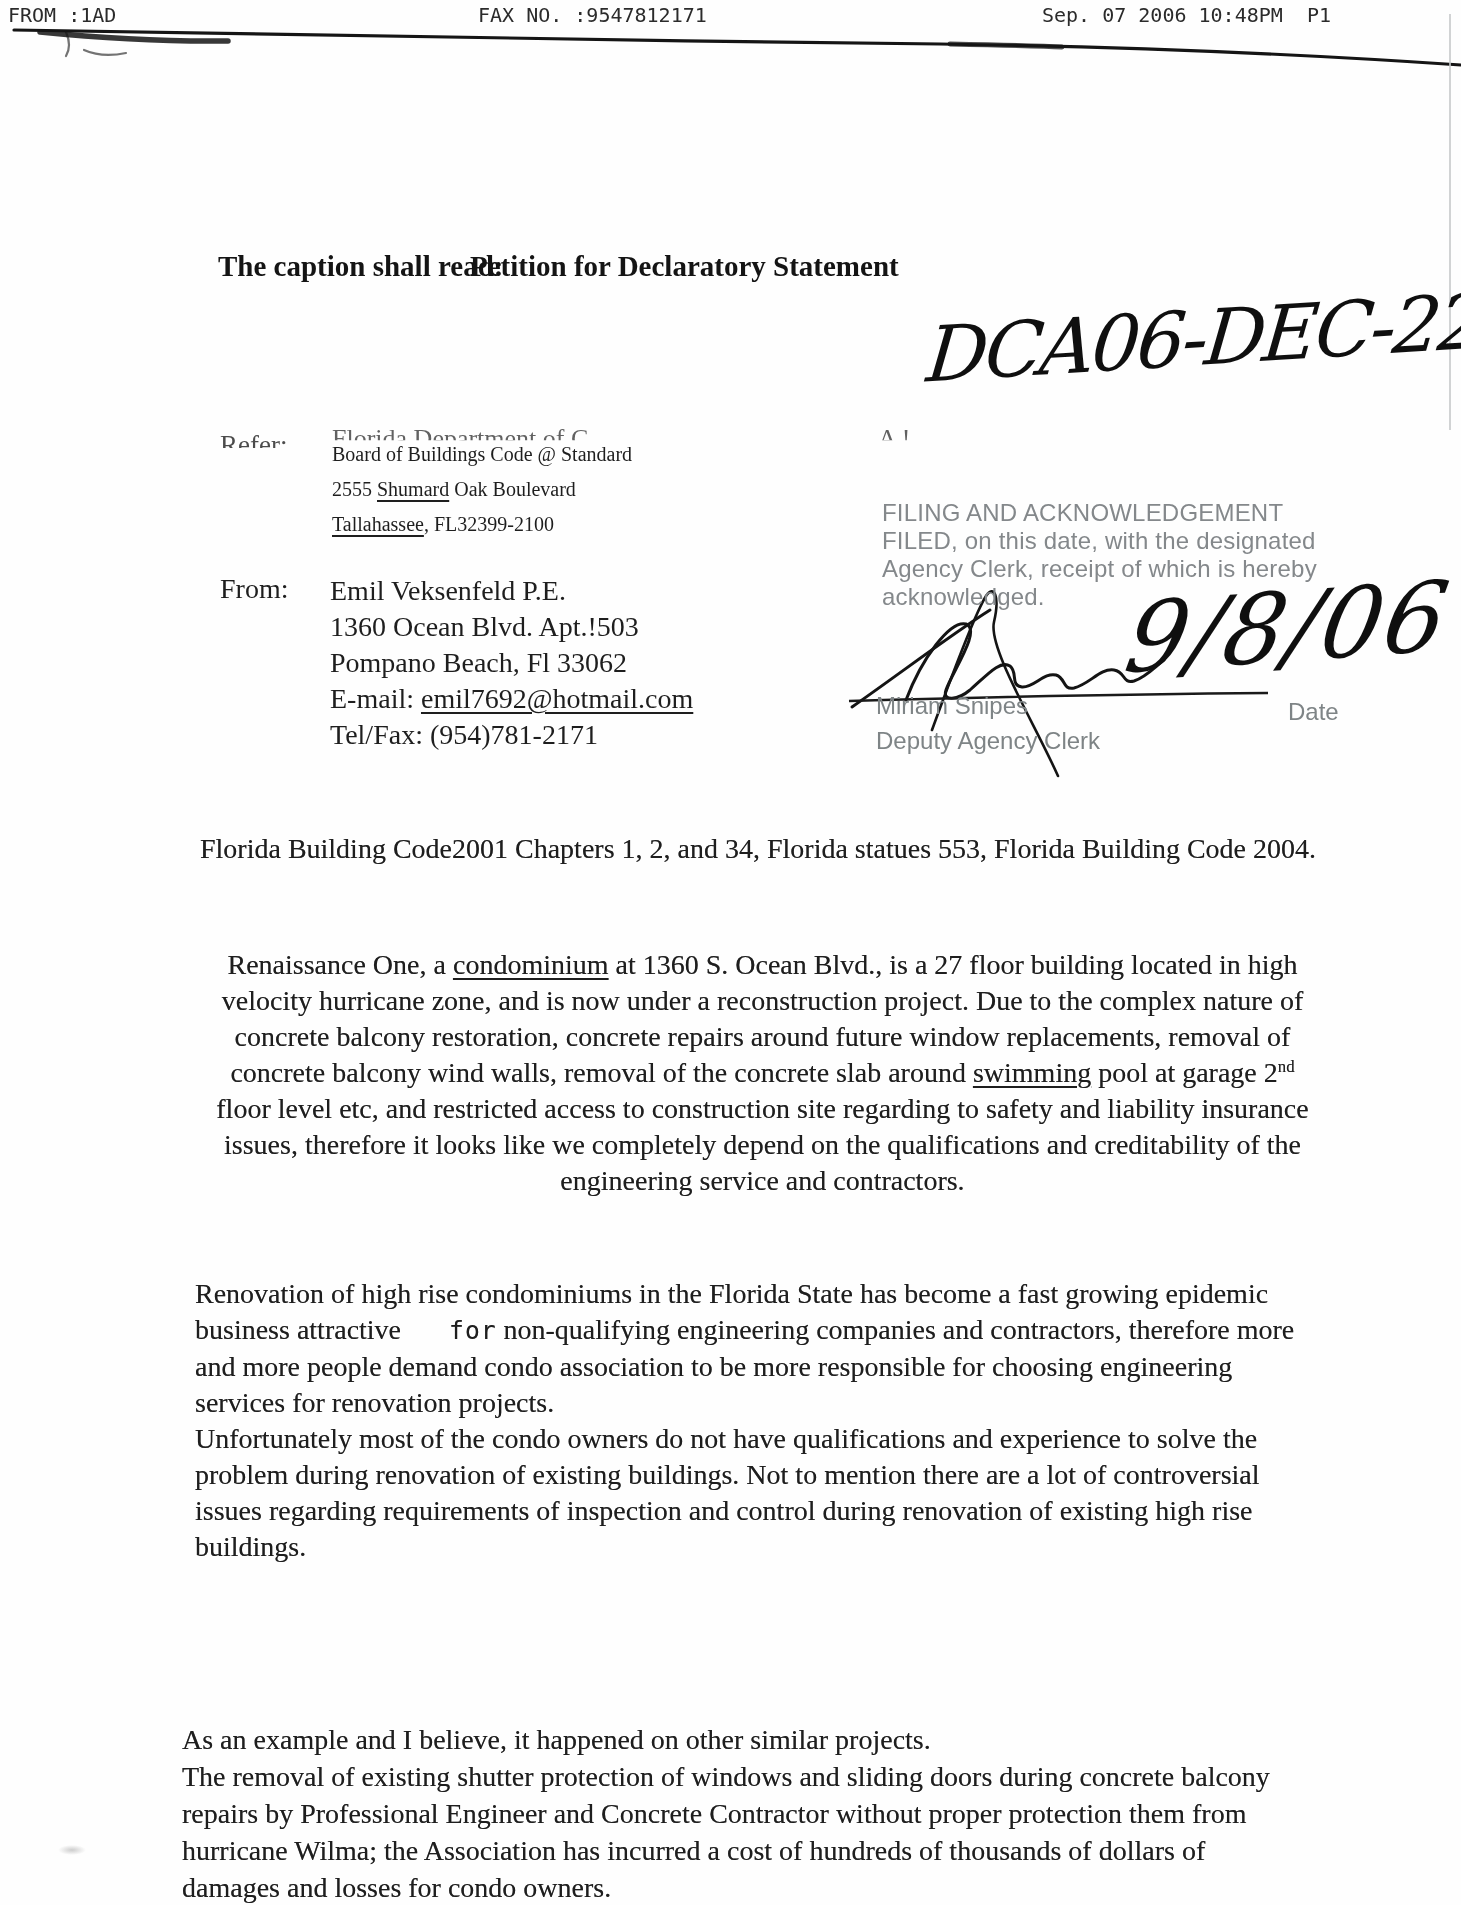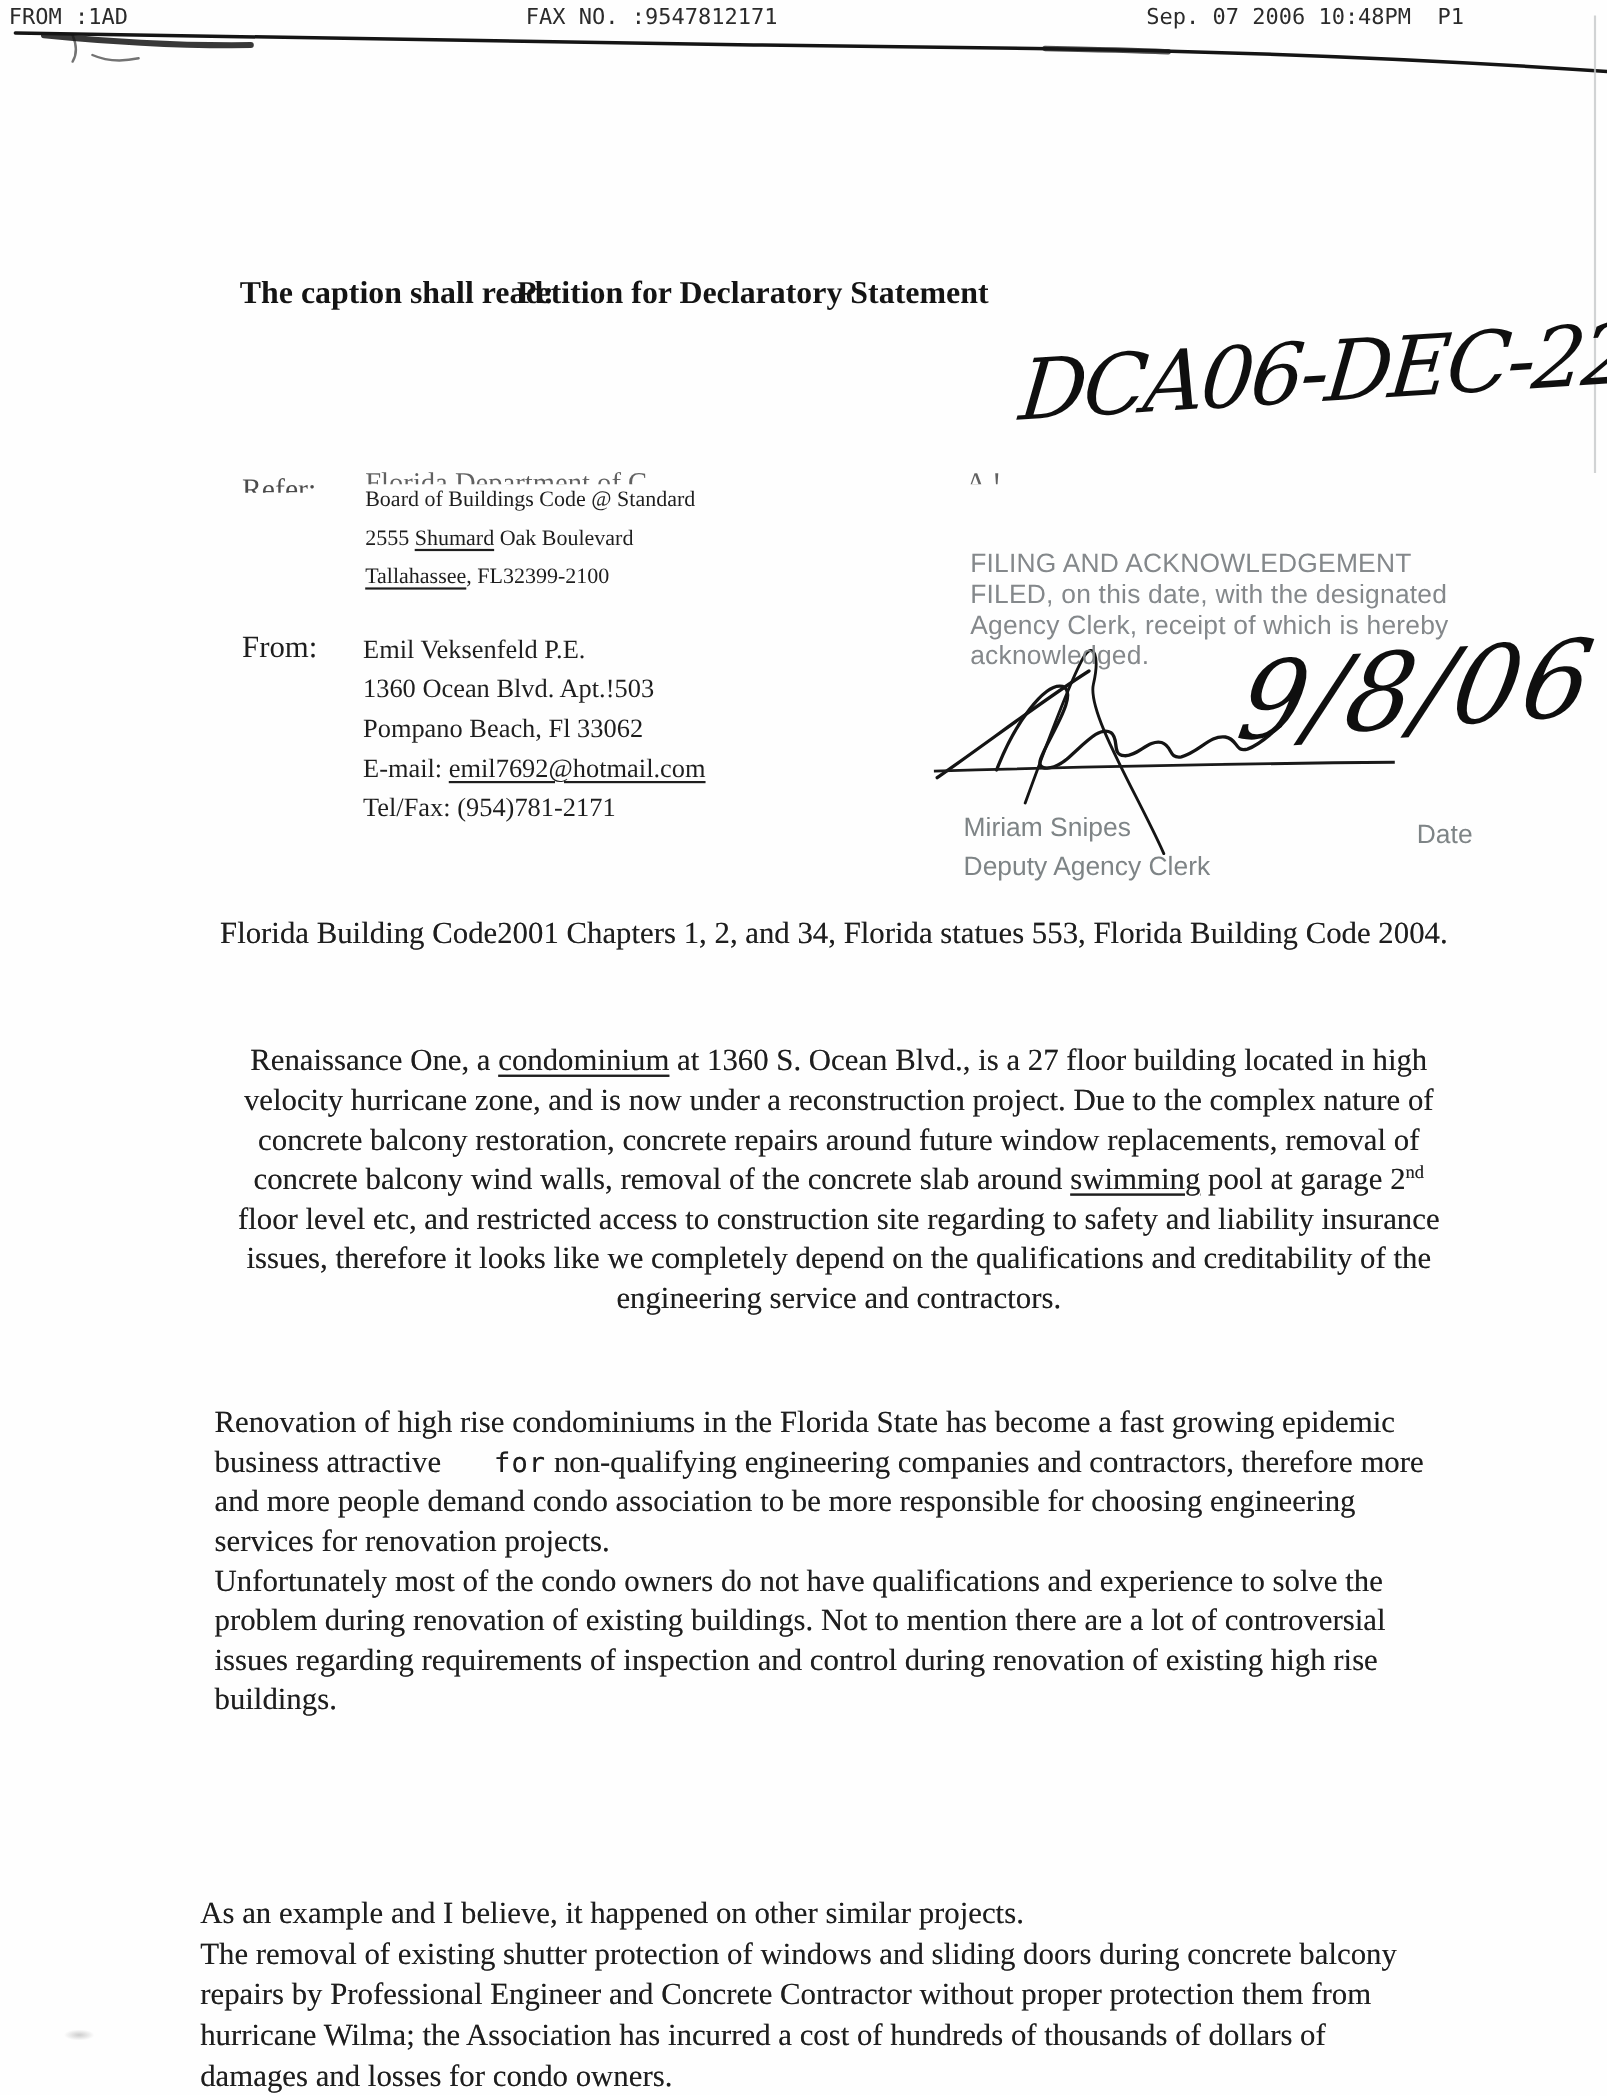--- a/index.html
+++ b/index.html
@@ -54,7 +54,7 @@
 
   
   #from-label{position:absolute;left:220px;top:573px;font-size:28px;}
-  #from-lines{position:absolute;left:330px;top:573px;font-size:24px;line-height:36px;}
+  #from-lines{position:absolute;left:330px;top:573px;font-size:28px;line-height:36px;}
 
   
   .para{

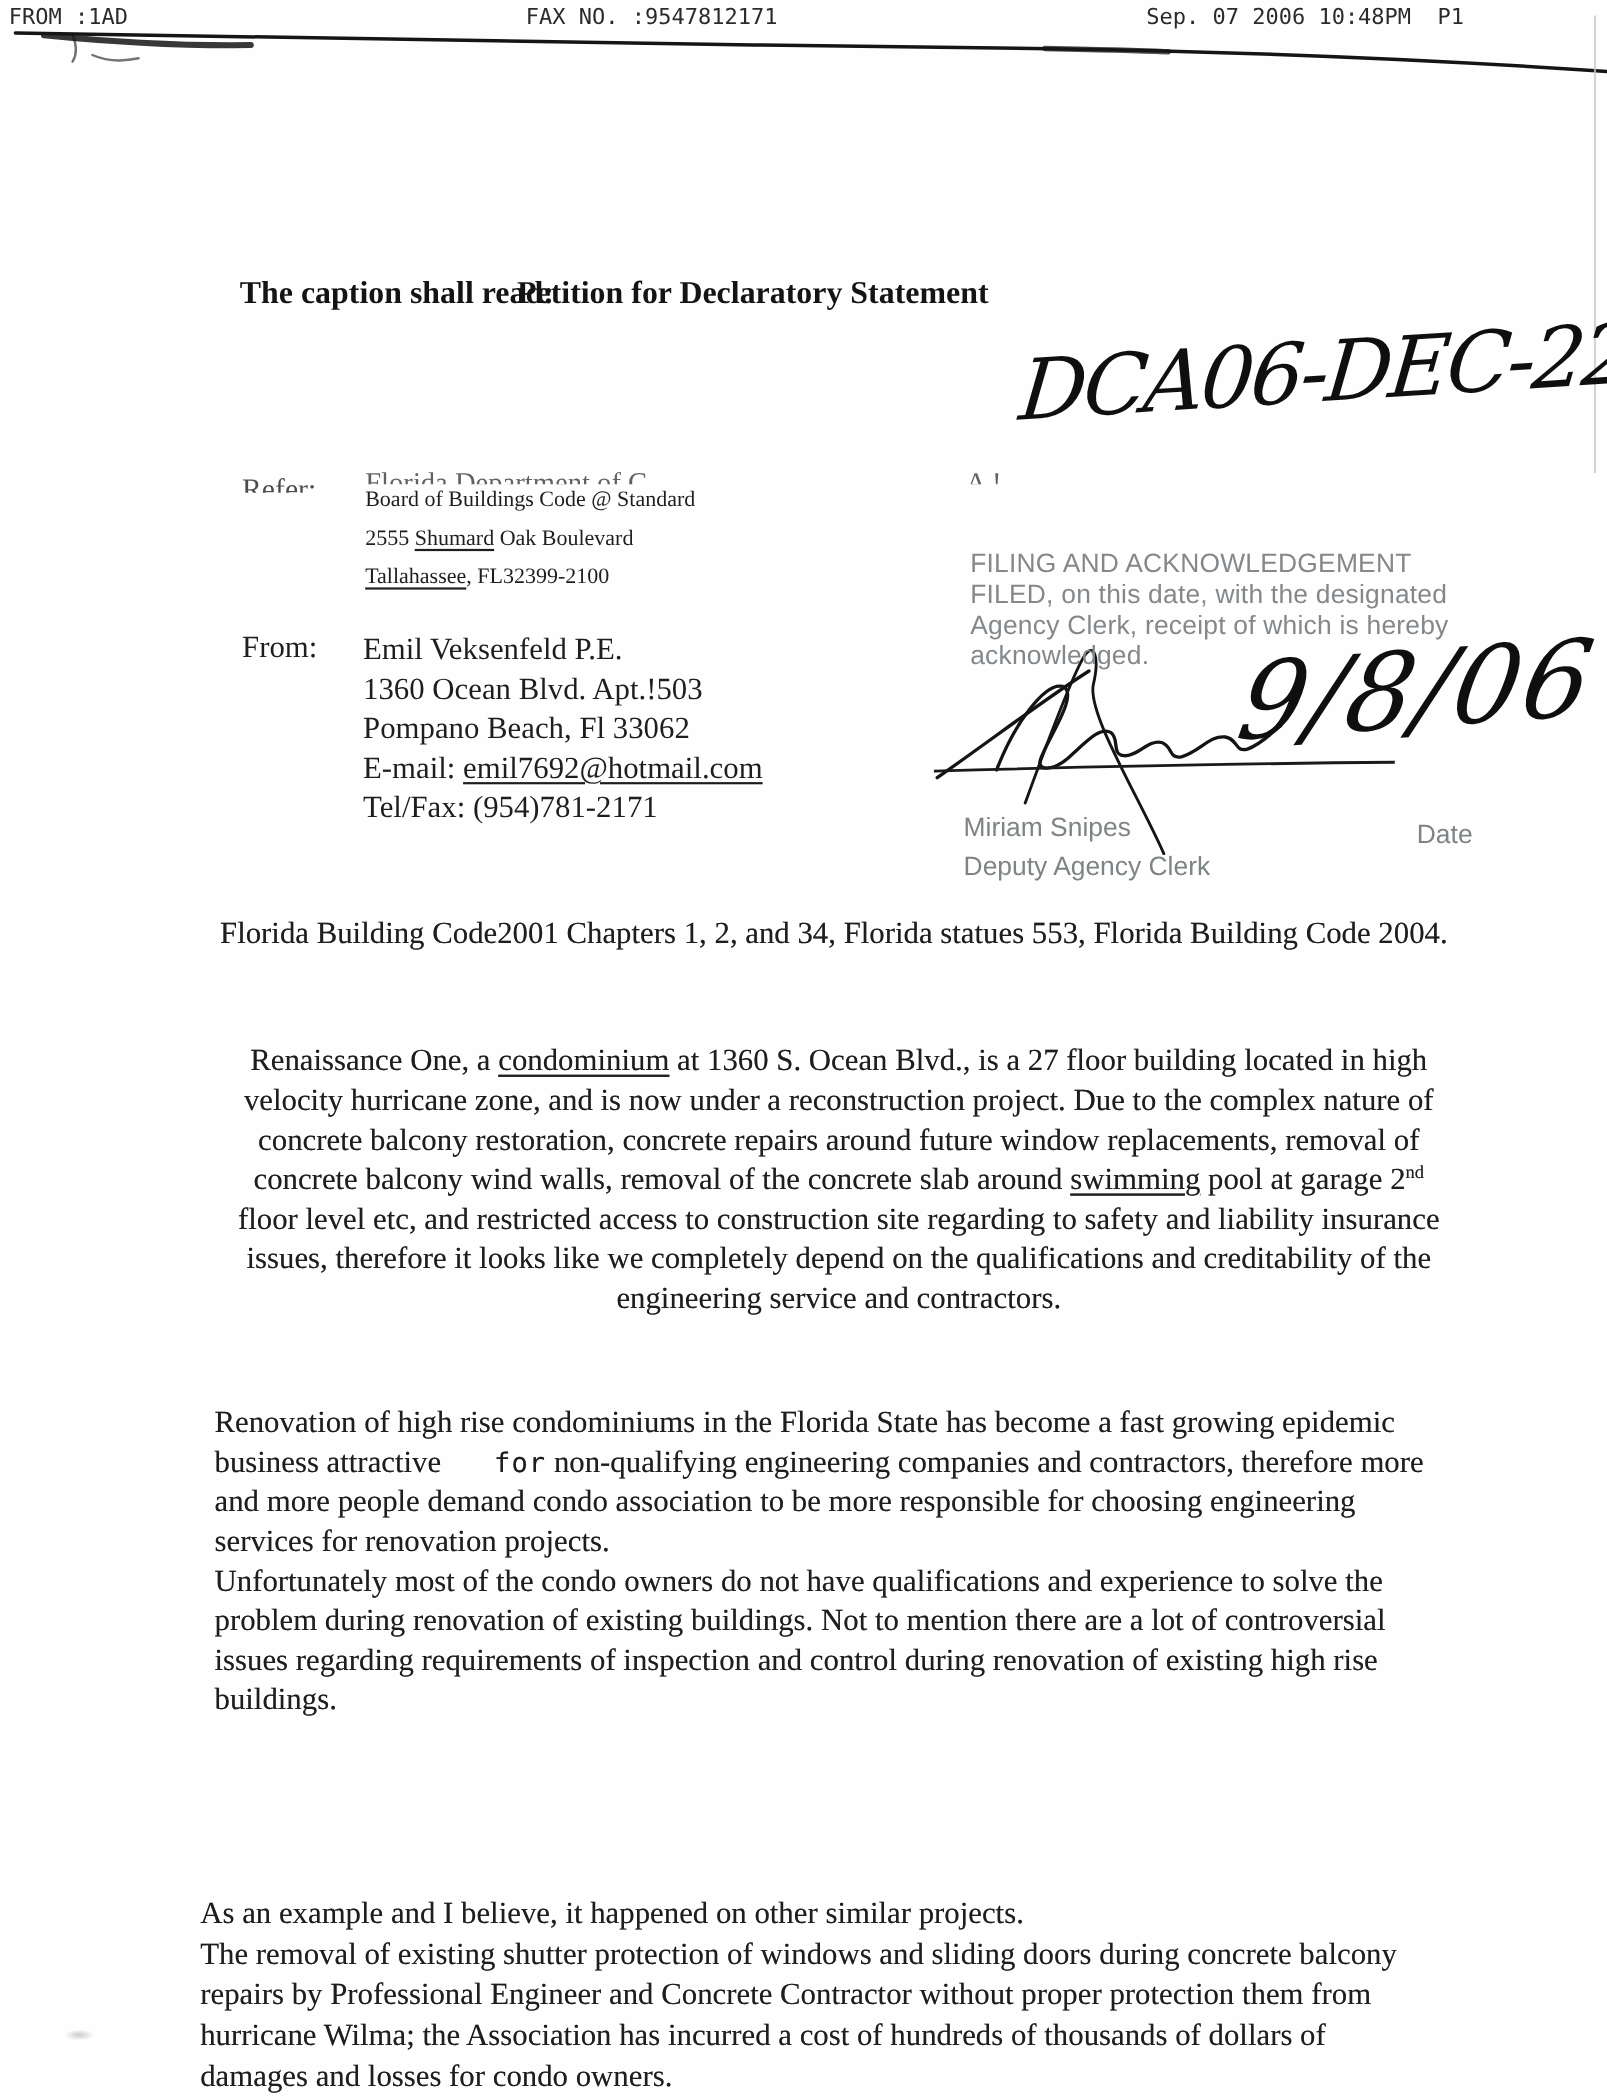--- a/index.html
+++ b/index.html
@@ -43,7 +43,7 @@
     position:absolute;left:882px;top:499px;font-family:"Liberation Sans",sans-serif;
     font-size:24px;line-height:28px;color:#84888b;letter-spacing:.2px;
   }
-  .clerk{position:absolute;font-family:"Liberation Sans",sans-serif;color:#7e8486;font-size:24px;white-space:nowrap;margin-top:47px;}
+  .clerk{position:absolute;font-family:"Liberation Sans",sans-serif;color:#7e8486;font-size:24px;white-space:nowrap;}
   #clerk-name{left:876px;top:692px;}
   #clerk-title{left:876px;top:727px;}
   #date-label{left:1288px;top:698px;}

